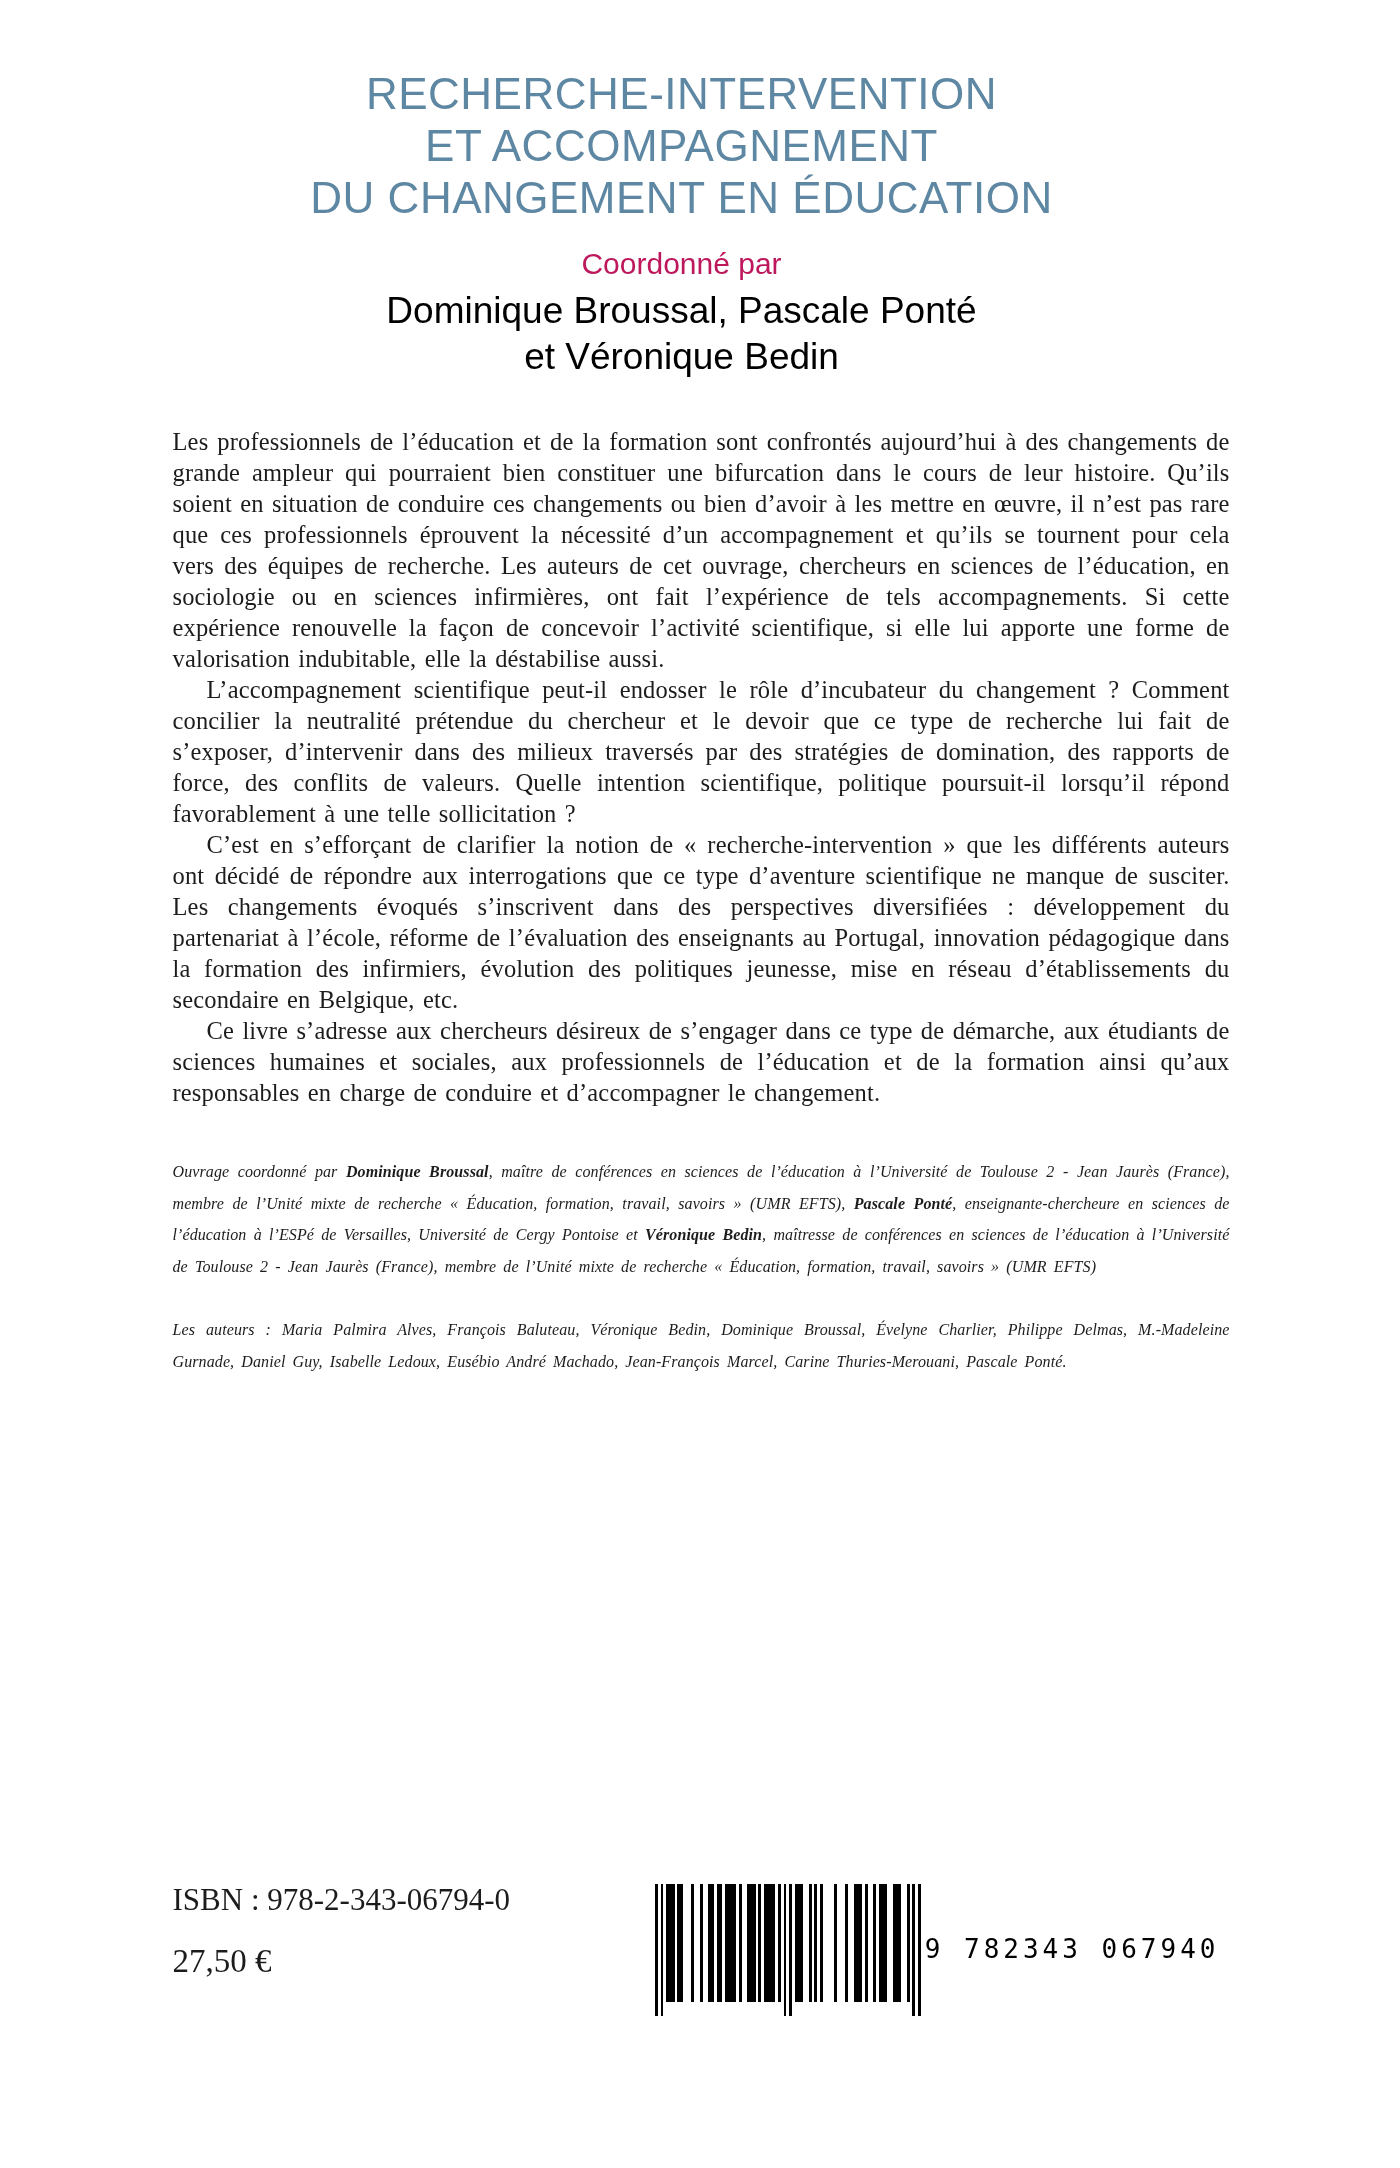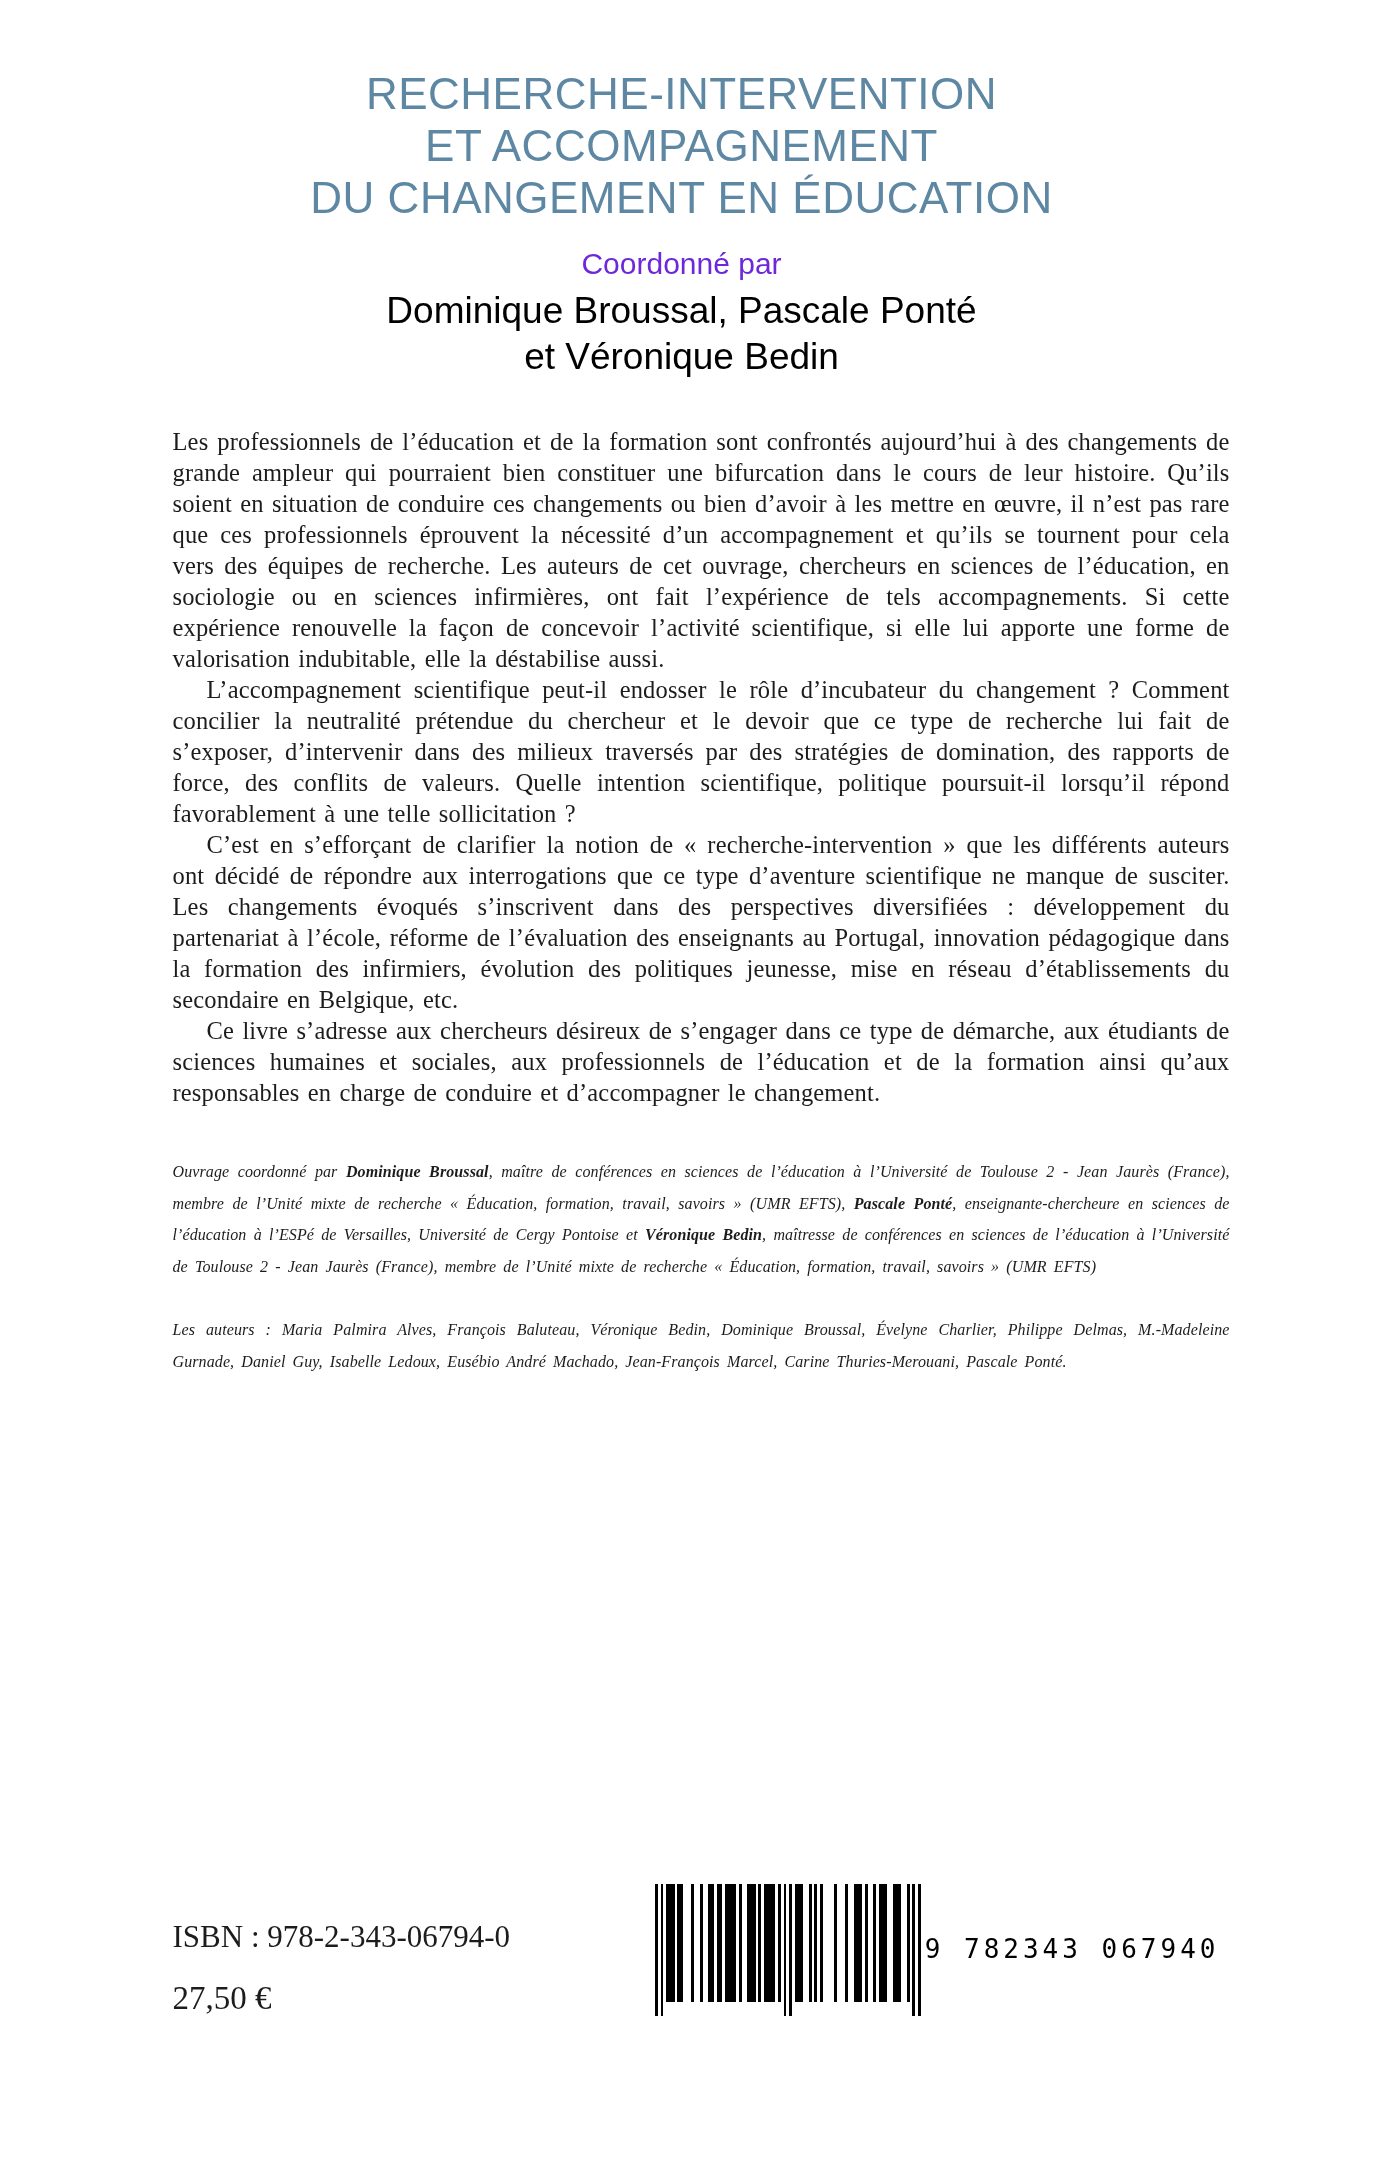--- a/index.html
+++ b/index.html
@@ -34,7 +34,7 @@
     font-size: 30px;
     line-height: 36px;
     margin-top: 22px;
-    color: #6d28d9;
+    color: #be185d;
     font-weight: 400;
   }
   .coord-names {

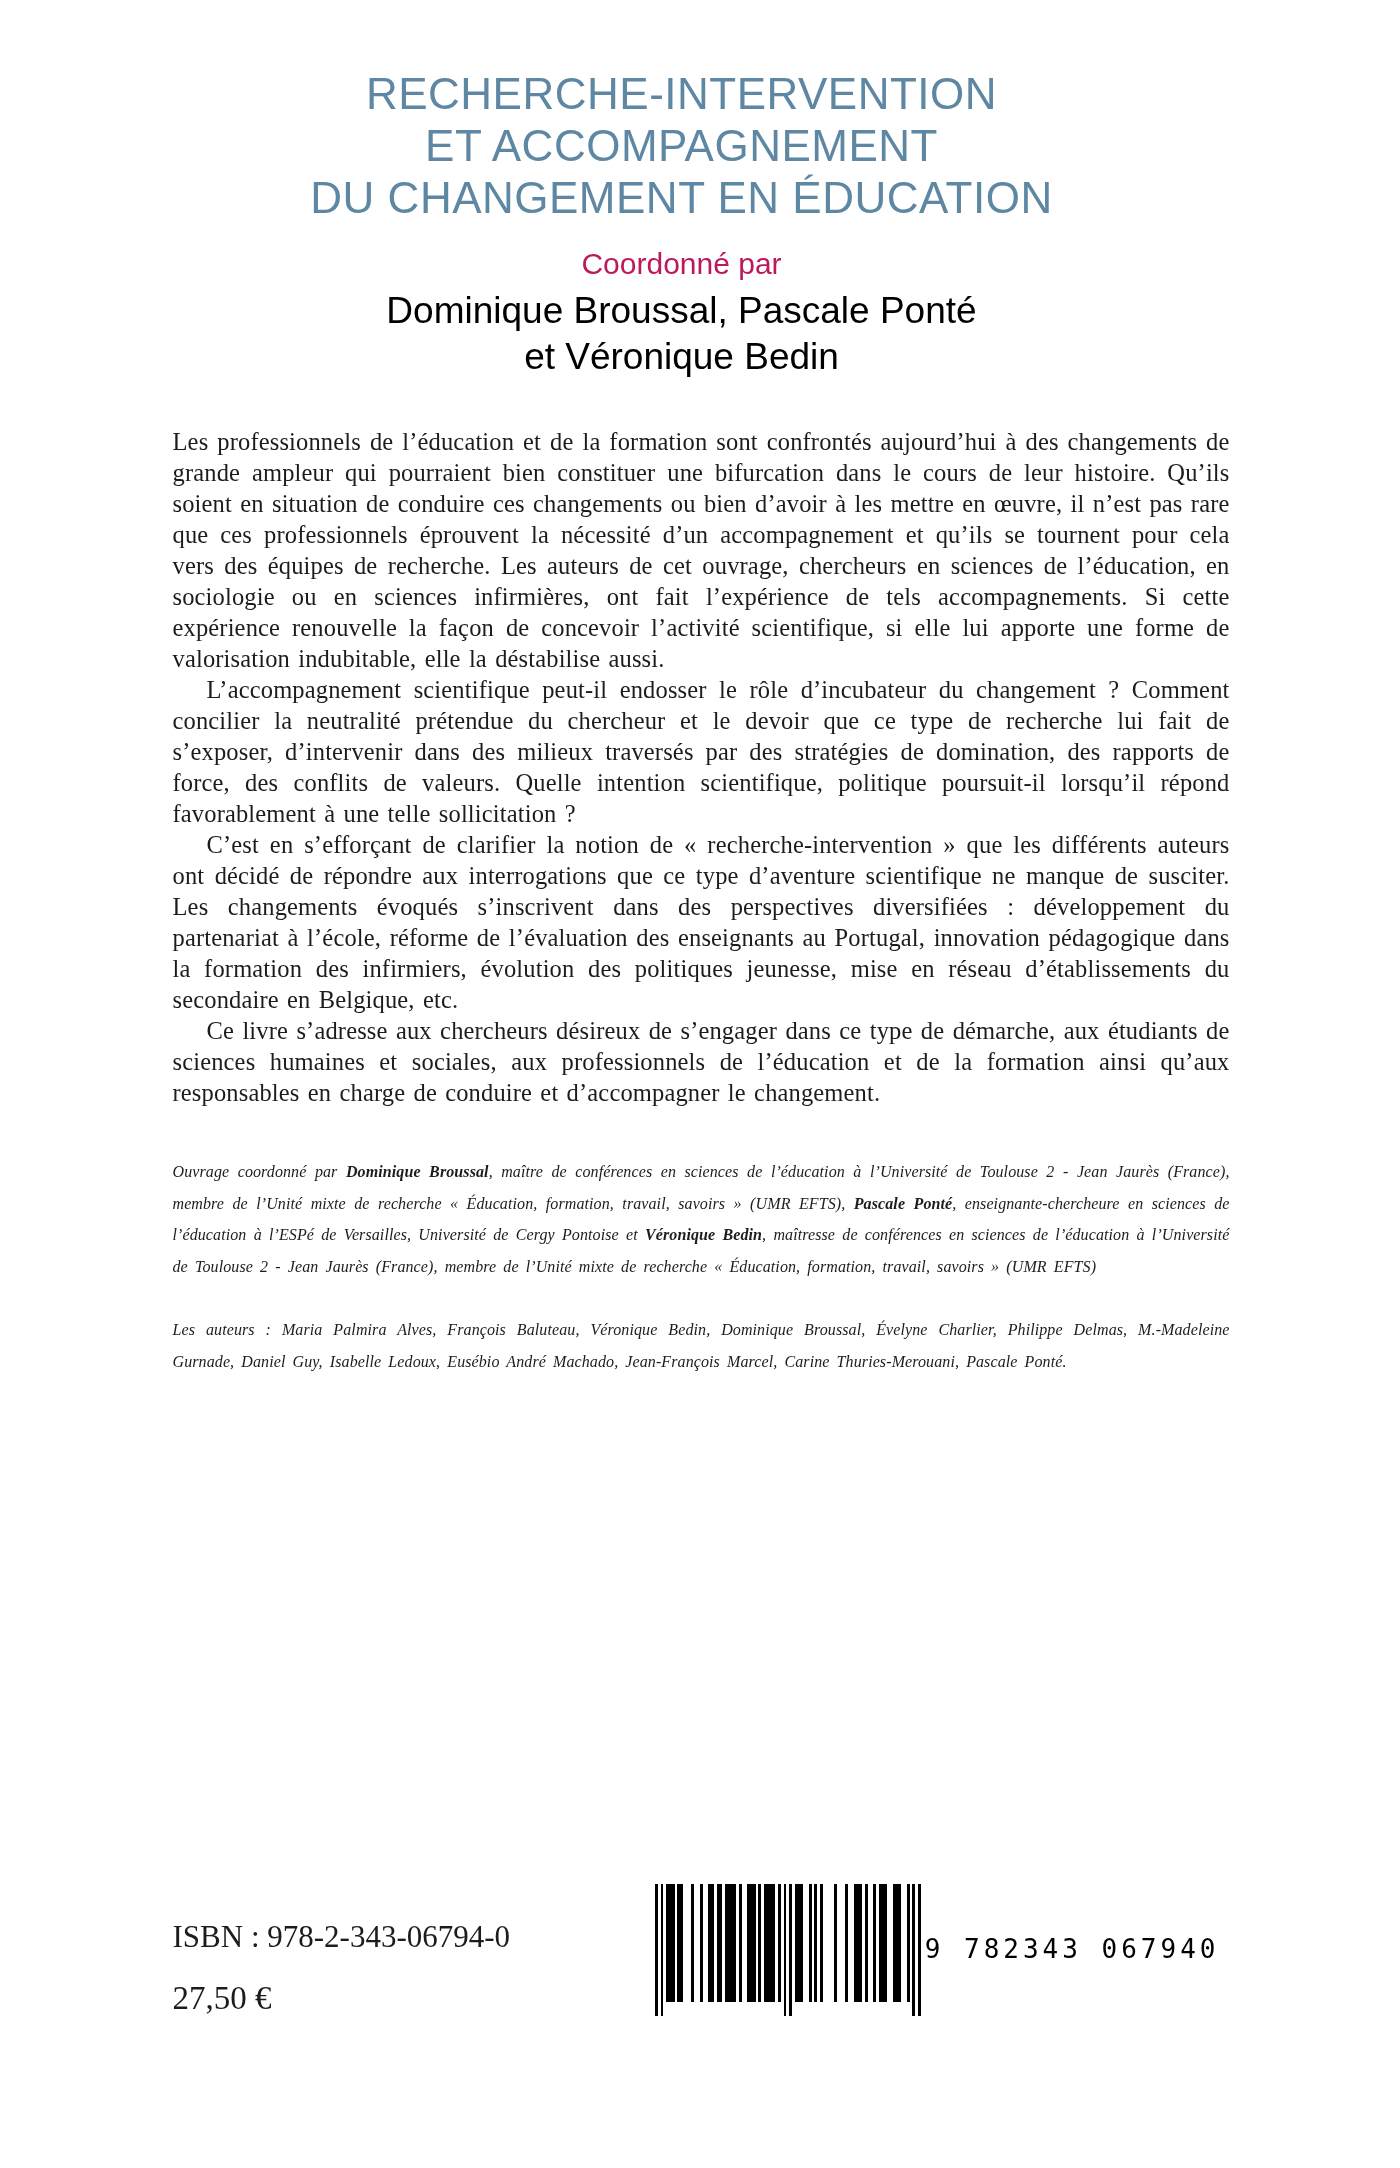--- a/index.html
+++ b/index.html
@@ -76,7 +76,6 @@
     bottom: 152px;
     display: flex;
     justify-content: space-between;
-    align-items: flex-end;
   }
   .isbn { font-size: 31px; line-height: 36px; }
   .price { font-size: 33px; line-height: 36px; margin-top: 25px; }

